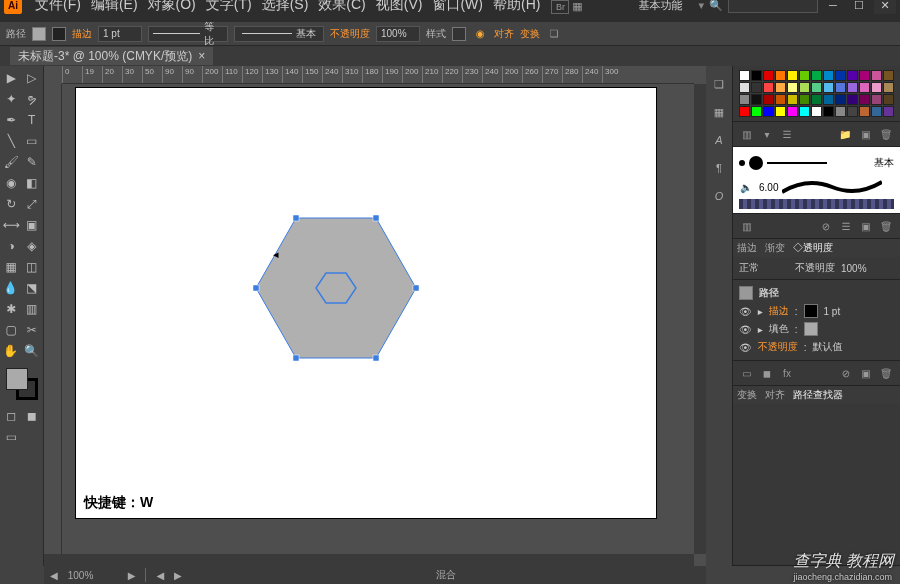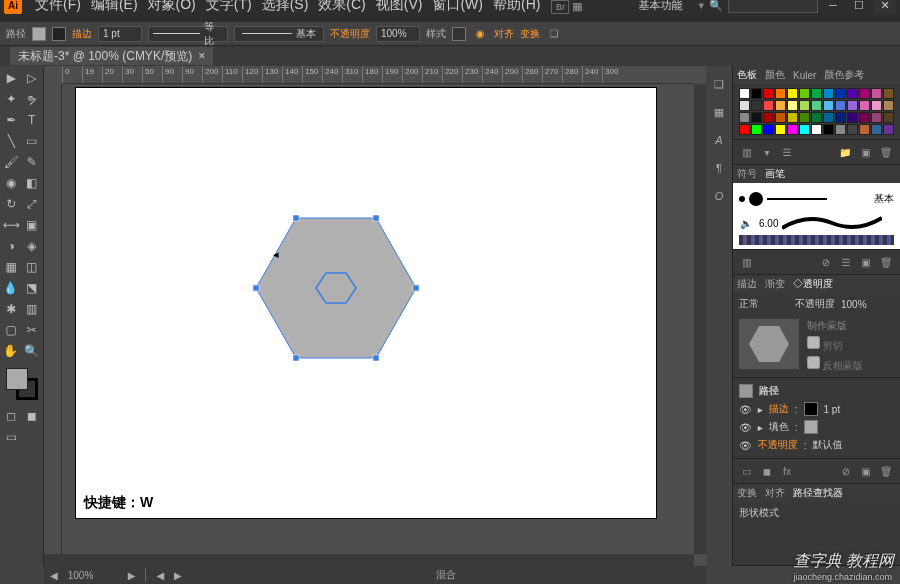--- a/index.html
+++ b/index.html
@@ -333,12 +333,6 @@
   <div class="panels">
 
     <div class="panel">
-      <div class="panel-tabs">
-        <span class="ptab active">色板</span>
-        <span class="ptab">颜色</span>
-        <span class="ptab">Kuler</span>
-        <span class="ptab">颜色参考</span>
-      </div>
       <div class="panel-body">
         <div class="swatches" id="swGrid">
             <div class="sw" style="background: rgb(255, 255, 255);"></div>

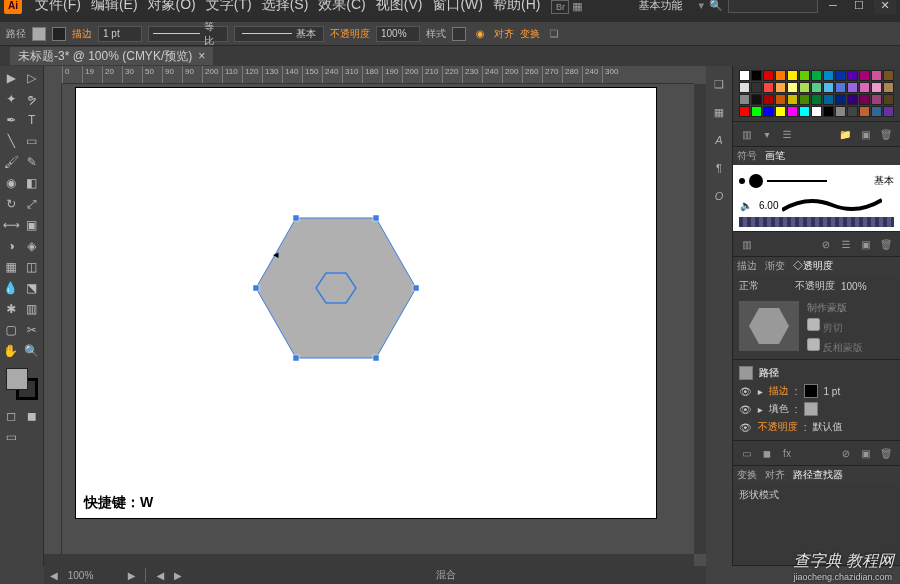--- a/index.html
+++ b/index.html
@@ -400,10 +400,6 @@
     </div>
 
     <div class="panel">
-      <div class="panel-tabs">
-        <span class="ptab">符号</span>
-        <span class="ptab active">画笔</span>
-      </div>
       <div class="panel-body" style="background:#fff;color:#000">
         <div class="brush-row">
           <span style="width:6px;height:6px;background:#000;border-radius:50%"></span>

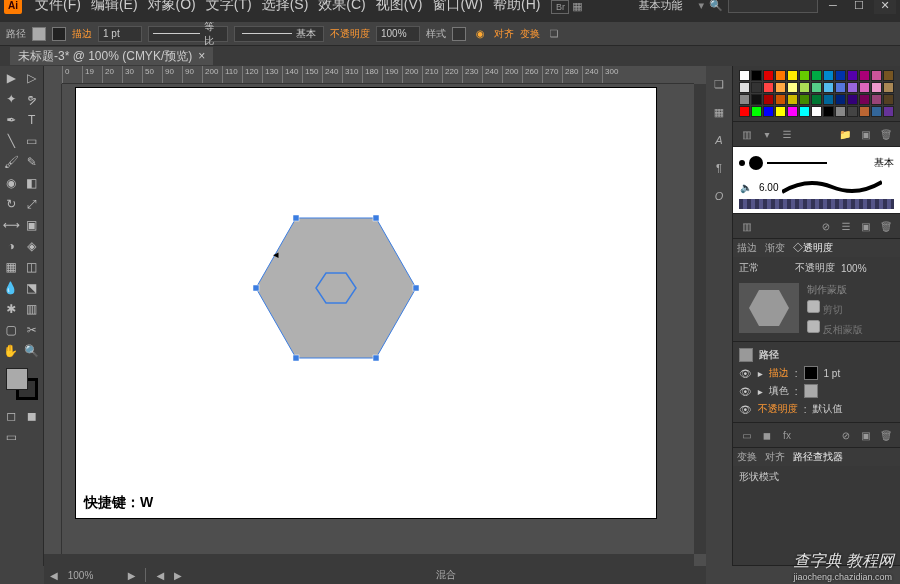--- a/index.html
+++ b/index.html
@@ -436,18 +436,6 @@
         <span>不透明度</span>
         <div class="dd" style="width:40px">100%</div>
       </div>
-      <div class="panel-body" style="display:flex;gap:8px">
-        <div class="appearance-preview">
-          <svg width="40" height="36">
-              <polygon points="10,0 30,0 40,18 30,36 10,36 0,18" fill="#999"></polygon>
-            </svg>
-        </div>
-        <div style="display:flex;flex-direction:column;gap:3px;font-size:10px">
-          <span style="color:#888">制作蒙版</span>
-          <label style="color:#777"><input type="checkbox" disabled="" style=""> <span>剪切</span></label>
-          <label style="color:#777"><input type="checkbox" disabled="" style=""> <span>反相蒙版</span></label>
-        </div>
-      </div>
     </div>
 
     <div class="panel">

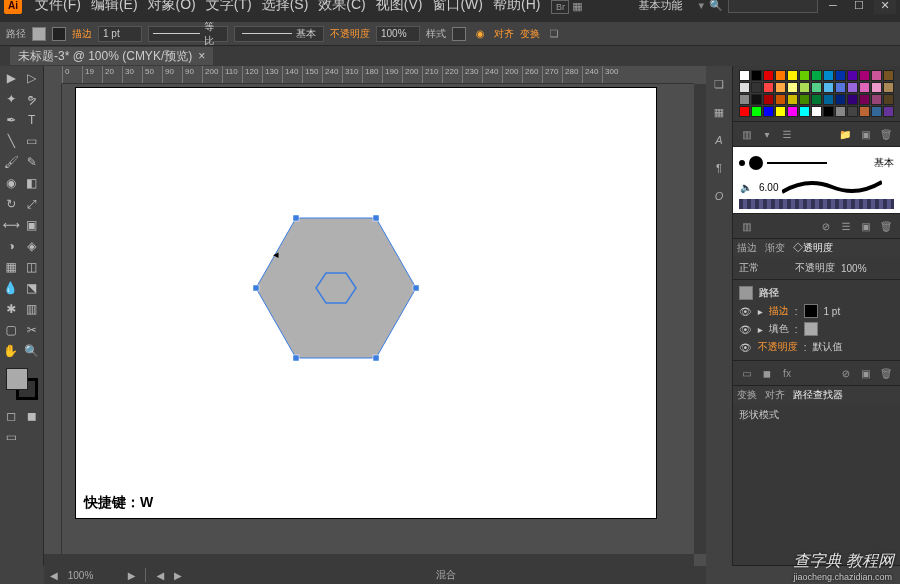--- a/index.html
+++ b/index.html
@@ -479,9 +479,6 @@
         <span class="ptab">对齐</span>
         <span class="ptab active">路径查找器</span>
       </div>
-      <div class="panel-body">
-        <div>形状模式</div>
-      </div>
     </div>
 
   </div>

